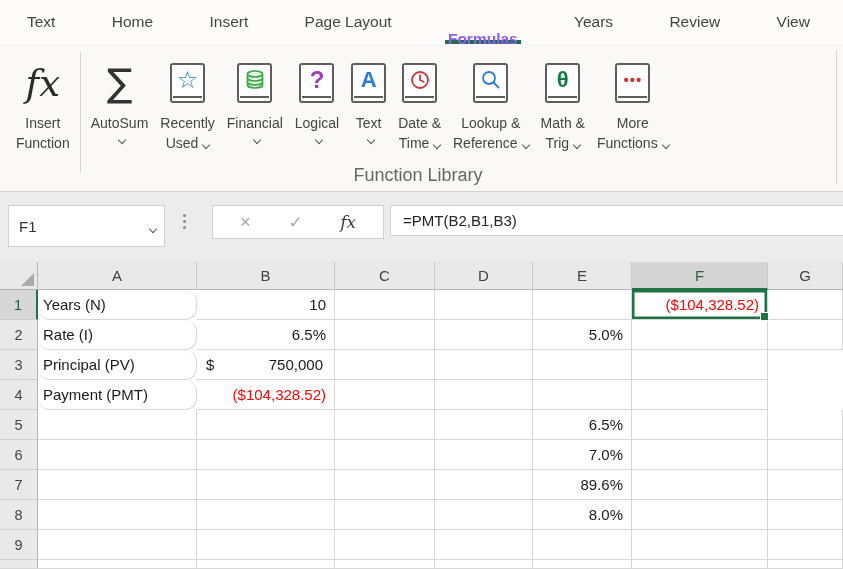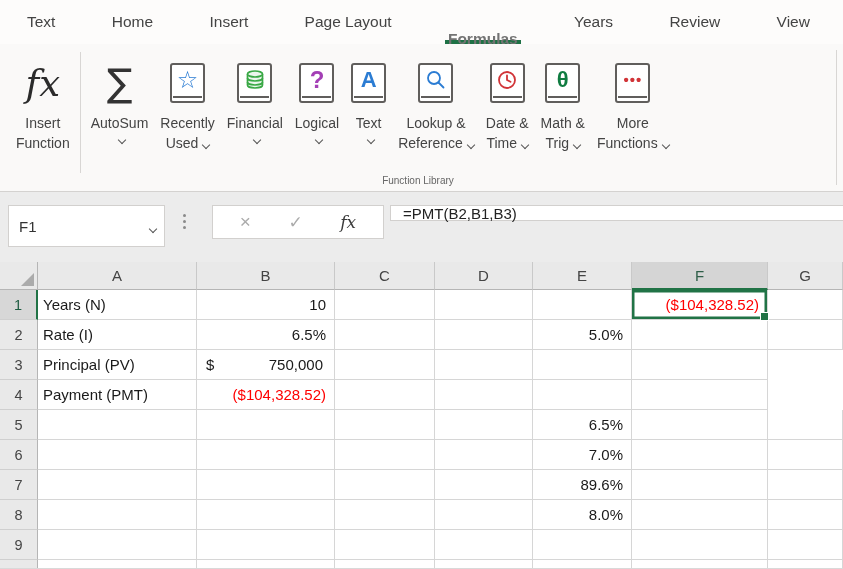--- a/index.html
+++ b/index.html
@@ -20,7 +20,7 @@
     padding:0 3px; cursor:default; border-bottom:4px solid transparent;
     border-top:4px solid transparent;
   }
-  .tab.active { color:#737373; font-weight:700; border-bottom:4px solid #1e7145;margin-top:33px; }
+  .tab.active { color:#8b5cf6; font-weight:700; border-bottom:4px solid #1e7145;margin-top:33px; }
 
   
   .ribbon {

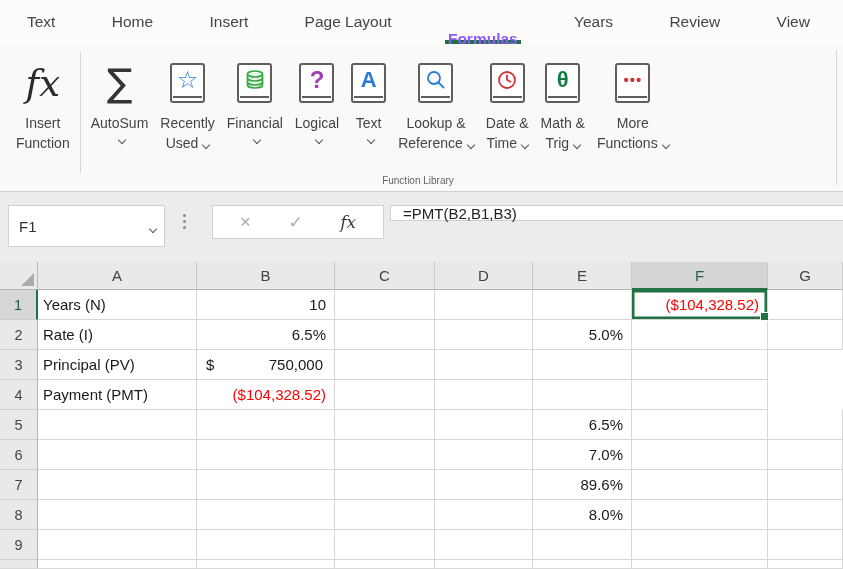--- a/index.html
+++ b/index.html
@@ -227,6 +227,21 @@
       <div class="ricon">
         <div class="book">
           <svg width="22" height="22" viewBox="0 0 22 22">
+            <circle cx="11" cy="11" r="8" fill="#fff" stroke="#d13438" stroke-width="1.8"></circle>
+            <path d="M11 6.5 V11 L14.5 12.8" fill="none" stroke="#d13438" stroke-width="1.8" stroke-linecap="round"></path>
+          </svg>
+        </div>
+      </div>
+      <div class="rlab">
+        <div>Date &amp;</div>
+        <div><span>Time</span><span class="chev"></span></div>
+      </div>
+    </div>
+
+    <div class="rbtn">
+      <div class="ricon">
+        <div class="book">
+          <svg width="22" height="22" viewBox="0 0 22 22">
             <circle cx="9" cy="9" r="6" fill="#fff" stroke="#2b7cd3" stroke-width="1.8"></circle>
             <line x1="13.5" y1="13.5" x2="18.5" y2="18.5" stroke="#2b7cd3" stroke-width="1.8" stroke-linecap="round"></line>
           </svg>
@@ -235,21 +250,6 @@
       <div class="rlab">
         <div>Lookup &amp;</div>
         <div><span>Reference</span><span class="chev"></span></div>
-      </div>
-    </div>
-
-    <div class="rbtn">
-      <div class="ricon">
-        <div class="book">
-          <svg width="22" height="22" viewBox="0 0 22 22">
-            <circle cx="11" cy="11" r="8" fill="#fff" stroke="#d13438" stroke-width="1.8"></circle>
-            <path d="M11 6.5 V11 L14.5 12.8" fill="none" stroke="#d13438" stroke-width="1.8" stroke-linecap="round"></path>
-          </svg>
-        </div>
-      </div>
-      <div class="rlab">
-        <div>Date &amp;</div>
-        <div><span>Time</span><span class="chev"></span></div>
       </div>
     </div>
 

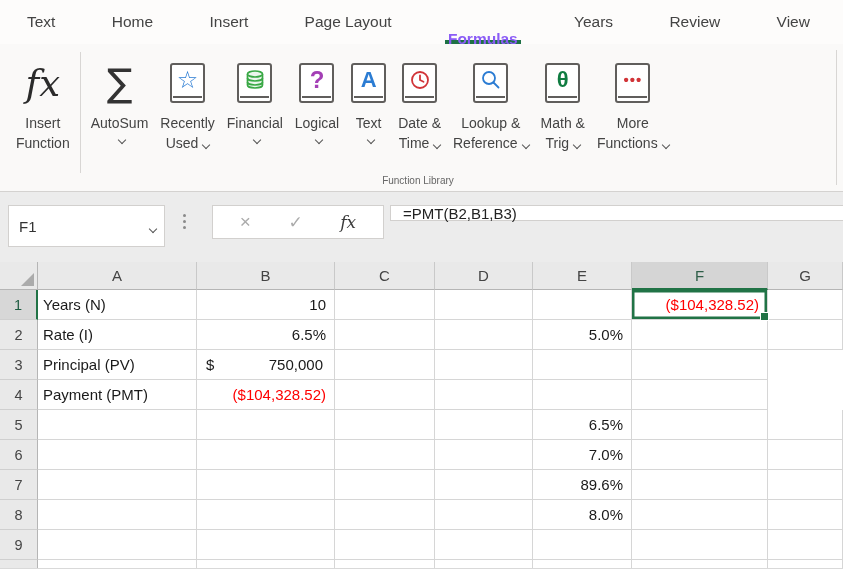--- a/index.html
+++ b/index.html
@@ -57,7 +57,7 @@
   .vsep { width:1px; align-self:stretch; background:#d8d6d4; margin:0 4px 18px; }
   .group-label {
     position:absolute; bottom:5px; left:0; width:836px; text-align:center;
-    font-size:10px; color:#666;
+    font-size:18px; color:#666;
   }
   .ribbon-endsep { position:absolute; right:6px; top:6px; bottom:6px; width:1px; background:#d8d6d4; }
 

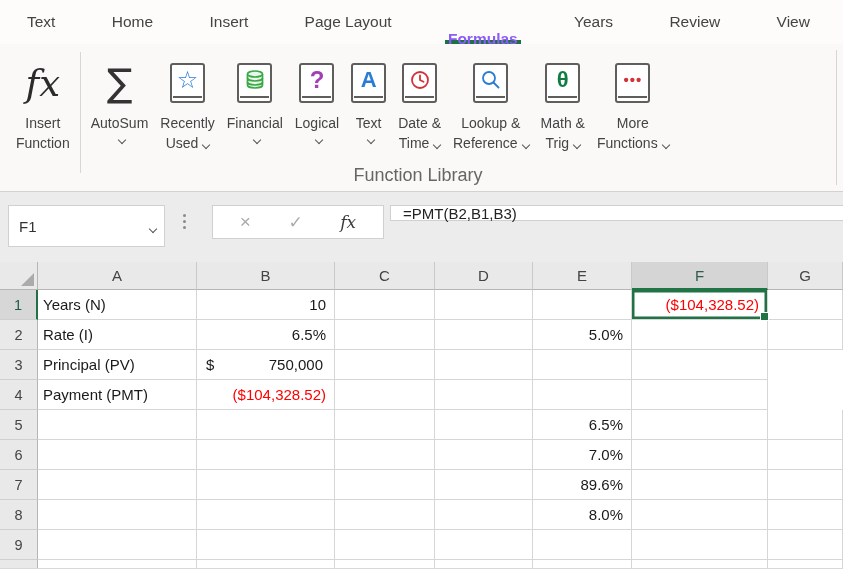--- a/index.html
+++ b/index.html
@@ -80,7 +80,7 @@
   .fb-check { font-size:17px; color:#ababab; }
   .fb-fx { font-family:"DejaVu Serif", serif; font-style:italic; font-size:17px; color:#3b3b3b; }
   .finput {
-    position:absolute; left:390px; top:13px; right:0; height:16px;
+    position:absolute; left:390px; top:13px; right:0; height:31px;
     background:#fff; border:1px solid #d2d0ce; border-right:none;
     display:flex; align-items:center; padding-left:12px; font-size:15px; color:#222;
   }

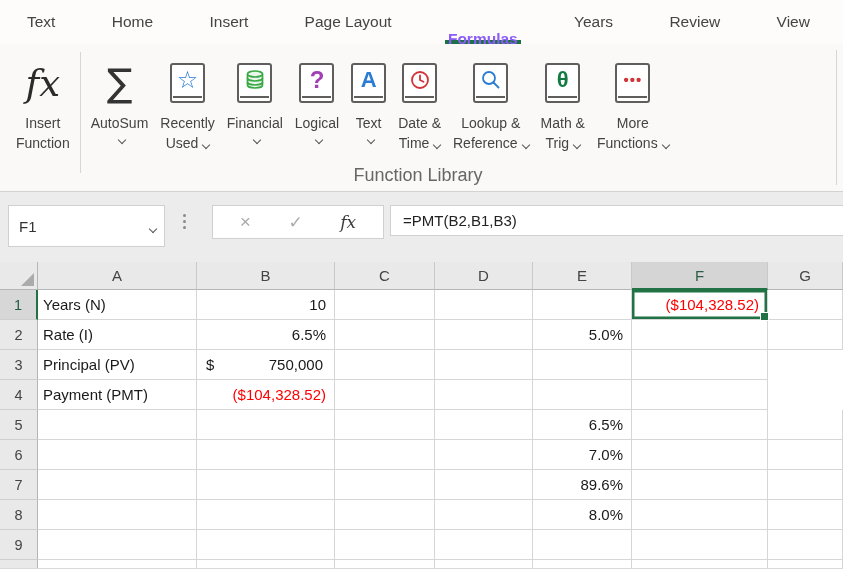--- a/index.html
+++ b/index.html
@@ -119,7 +119,7 @@
     border-right:1px solid #d6d6d6; border-bottom:1px solid #d6d6d6;
     padding:0 8px 0 5px; position:relative; white-space:nowrap; overflow:visible;
   }
-  .cell.left { justify-content:flex-start; }
+  .cell.left { justify-content:flex-start;border-radius:12px; }
   .cell.right { justify-content:flex-end; }
   .cell.acct { justify-content:space-between; padding-left:9px; padding-right:11px; }
   .cell.selcell { box-shadow:inset 0 0 0 2.5px #217346; z-index:2; }

